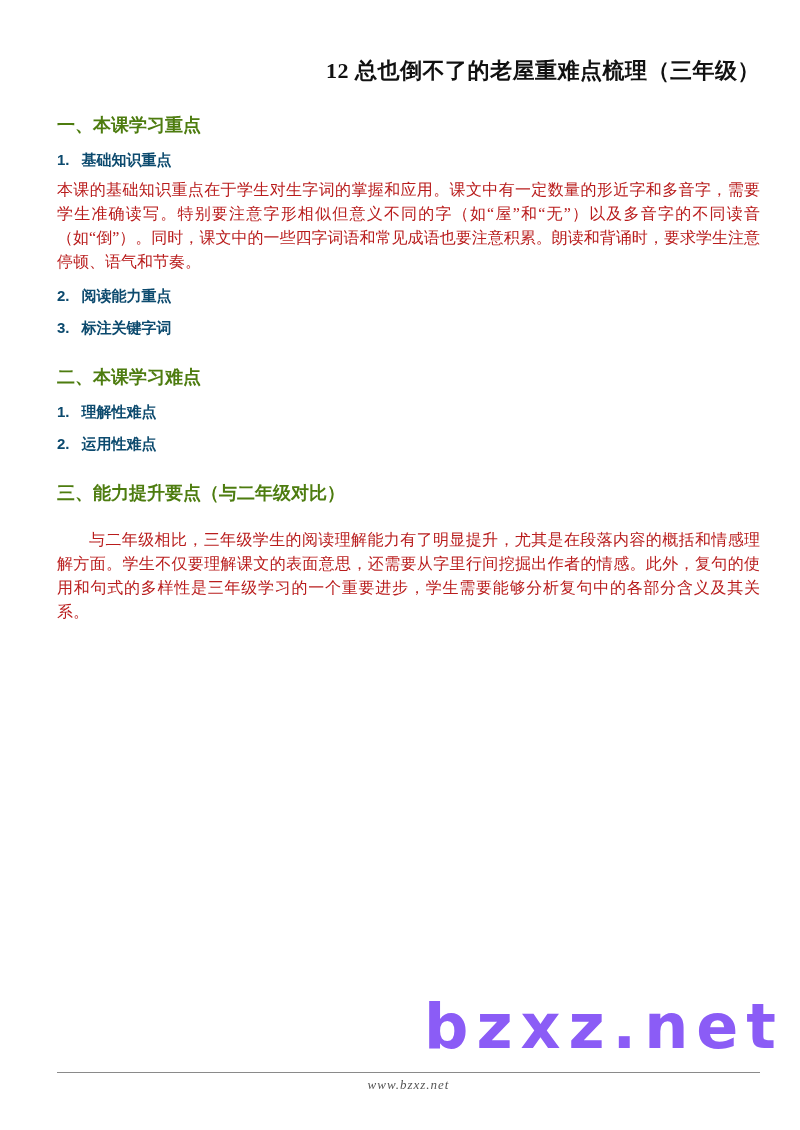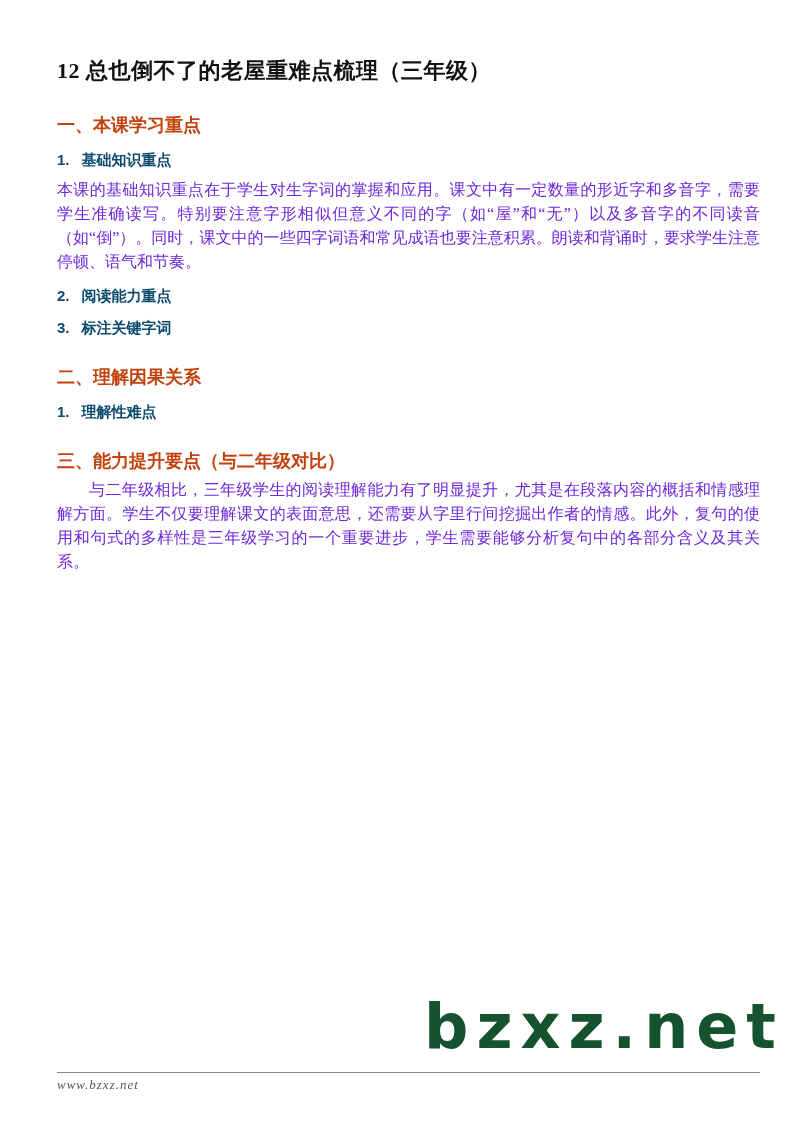--- a/index.html
+++ b/index.html
@@ -43,7 +43,7 @@
     font-size: 22px;
     font-weight: bold;
     line-height: 30px;
-    text-align: left;
+    text-align: right;
     color: #111111;
     margin: 0 0 10px 0;
     letter-spacing: 0.5px;

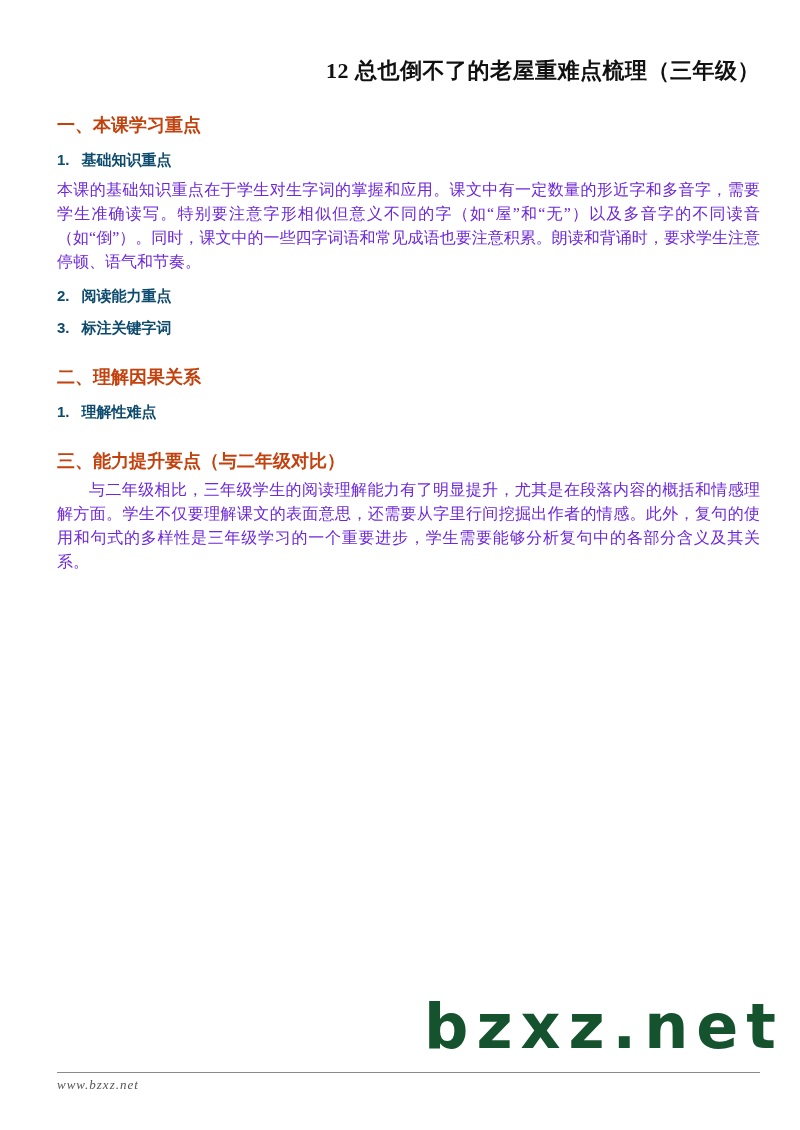--- a/index.html
+++ b/index.html
@@ -53,7 +53,7 @@
     font-size: 18px;
     font-weight: bold;
     line-height: 26px;
-    color: #c2410c;
+    color: #4d7c0f;
     margin: 26px 0 0 0;
   }
   .sec-heading.first {

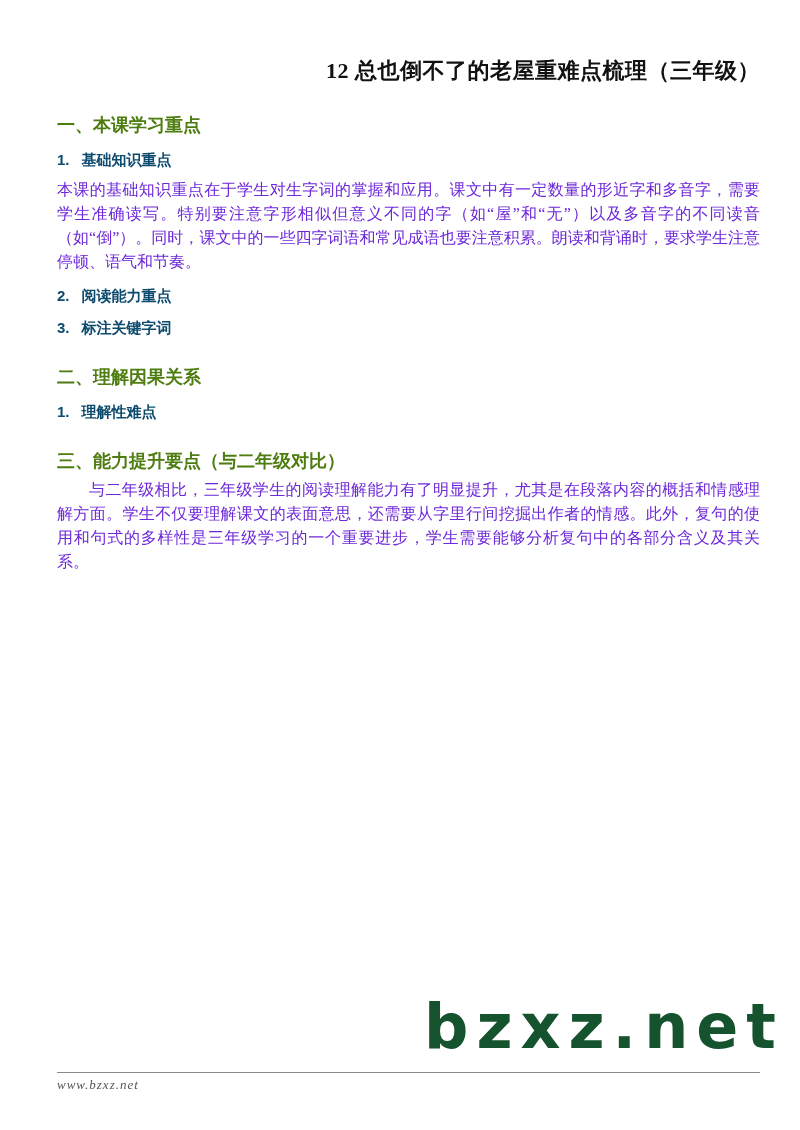--- a/index.html
+++ b/index.html
@@ -78,7 +78,7 @@
     text-justify: inter-ideograph;
     margin: 0;
     text-indent: 2em;
-    color: #6d28d9;
+    color: #b91c1c;
   }
   .para.no-indent {
     text-indent: 0;

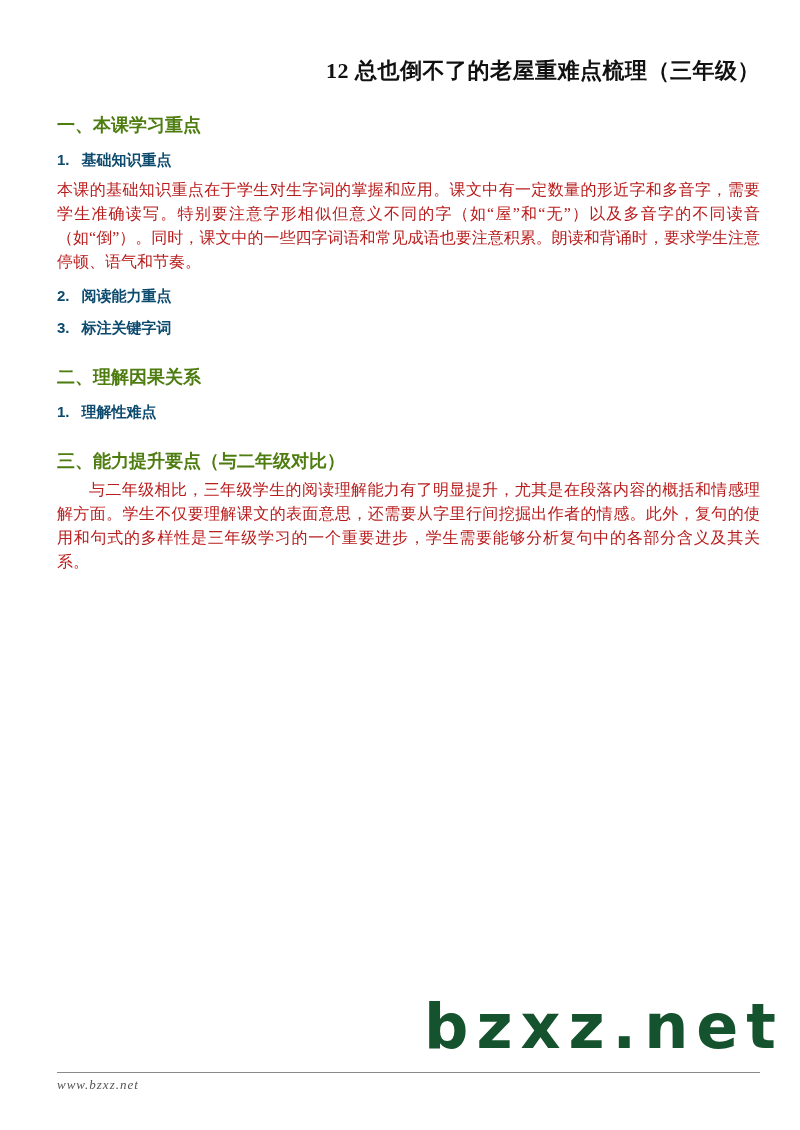--- a/index.html
+++ b/index.html
@@ -121,7 +121,7 @@
 
     <h3 class="item-heading"><span class="num">3.</span><span>标注关键字词</span></h3>
 
-    <h2 class="sec-heading">二、理解因果关系</h2>
+    <h2 class="sec-heading">二、本课学习难点</h2>
 
     <h3 class="item-heading"><span class="num">1.</span><span>理解性难点</span></h3>
 

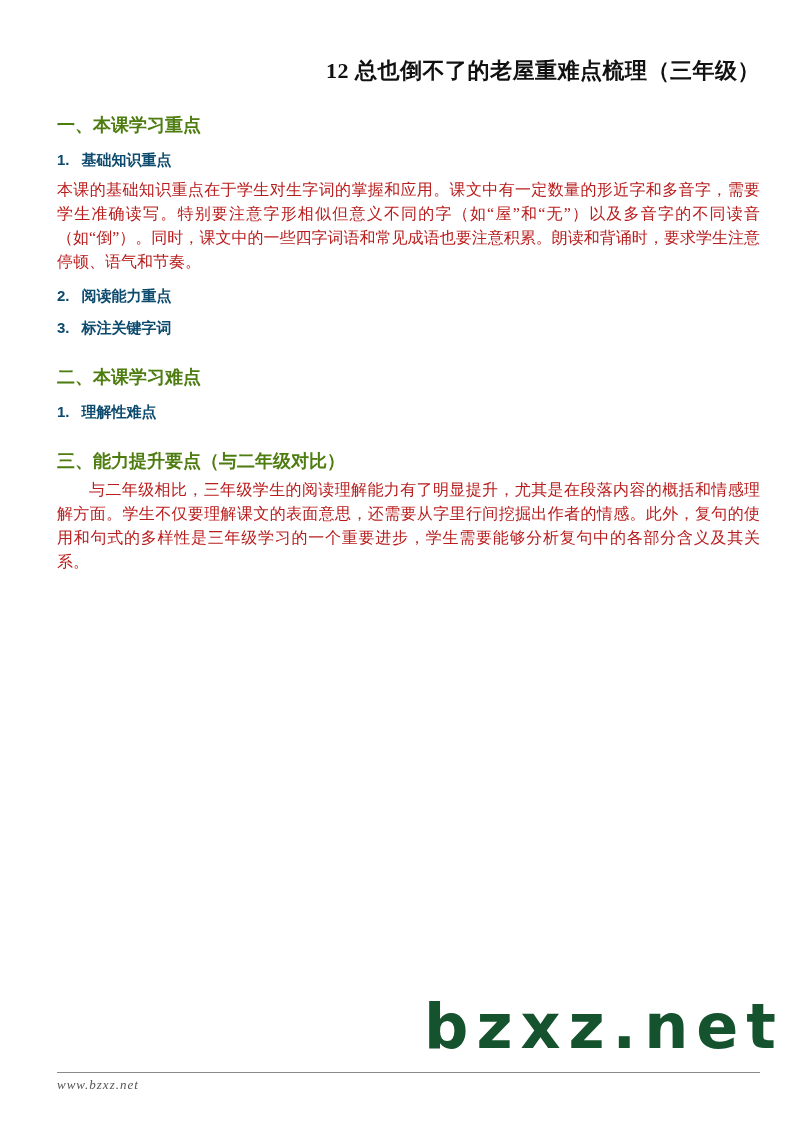--- a/index.html
+++ b/index.html
@@ -125,6 +125,7 @@
 
     <h3 class="item-heading"><span class="num">1.</span><span>理解性难点</span></h3>
 
+    <h3 class="item-heading"><span class="num">2.</span><span>运用性难点</span></h3>
 
     <h2 class="sec-heading">三、能力提升要点（与二年级对比）</h2>
     <p class="para" style="margin-top:4px">与二年级相比，三年级学生的阅读理解能力有了明显提升，尤其是在段落内容的概括和情感理解方面。学生不仅要理解课文的表面意思，还需要从字里行间挖掘出作者的情感。此外，复句的使用和句式的多样性是三年级学习的一个重要进步，学生需要能够分析复句中的各部分含义及其关系。</p>

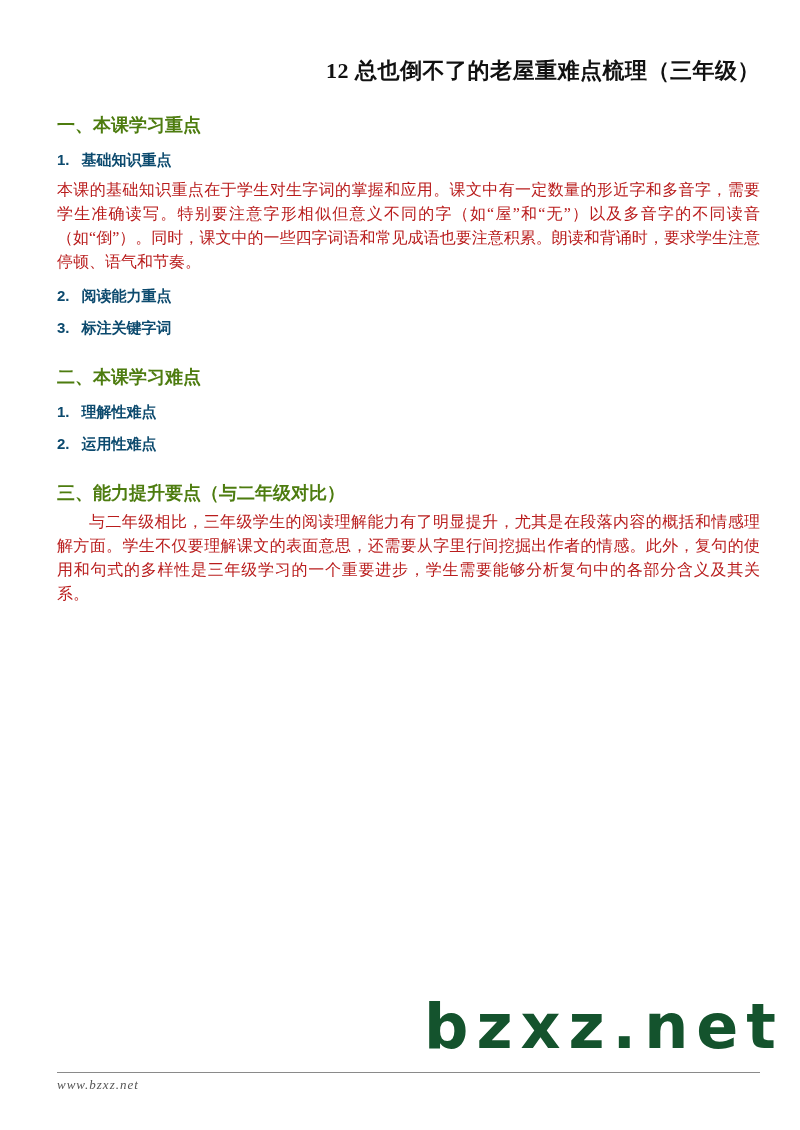--- a/index.html
+++ b/index.html
@@ -128,7 +128,7 @@
     <h3 class="item-heading"><span class="num">2.</span><span>运用性难点</span></h3>
 
     <h2 class="sec-heading">三、能力提升要点（与二年级对比）</h2>
-    <p class="para" style="margin-top:4px">与二年级相比，三年级学生的阅读理解能力有了明显提升，尤其是在段落内容的概括和情感理解方面。学生不仅要理解课文的表面意思，还需要从字里行间挖掘出作者的情感。此外，复句的使用和句式的多样性是三年级学习的一个重要进步，学生需要能够分析复句中的各部分含义及其关系。</p>
+    <p class="para" style="margin-top:22px">与二年级相比，三年级学生的阅读理解能力有了明显提升，尤其是在段落内容的概括和情感理解方面。学生不仅要理解课文的表面意思，还需要从字里行间挖掘出作者的情感。此外，复句的使用和句式的多样性是三年级学习的一个重要进步，学生需要能够分析复句中的各部分含义及其关系。</p>
 
   </div>
 

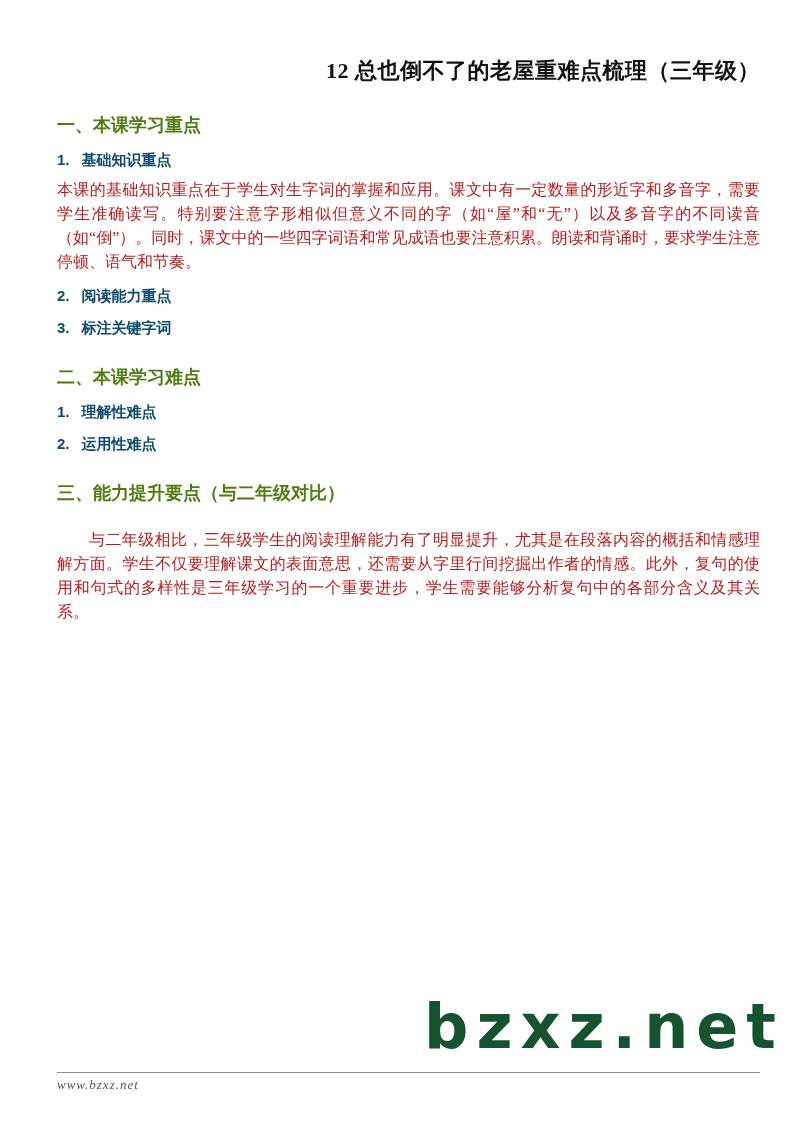--- a/index.html
+++ b/index.html
@@ -29,7 +29,7 @@
     font-weight: bold;
     font-size: 62px;
     letter-spacing: 8px;
-    color: #14532d;
+    color: #8b5cf6;
     line-height: 1;
     user-select: none;
   }

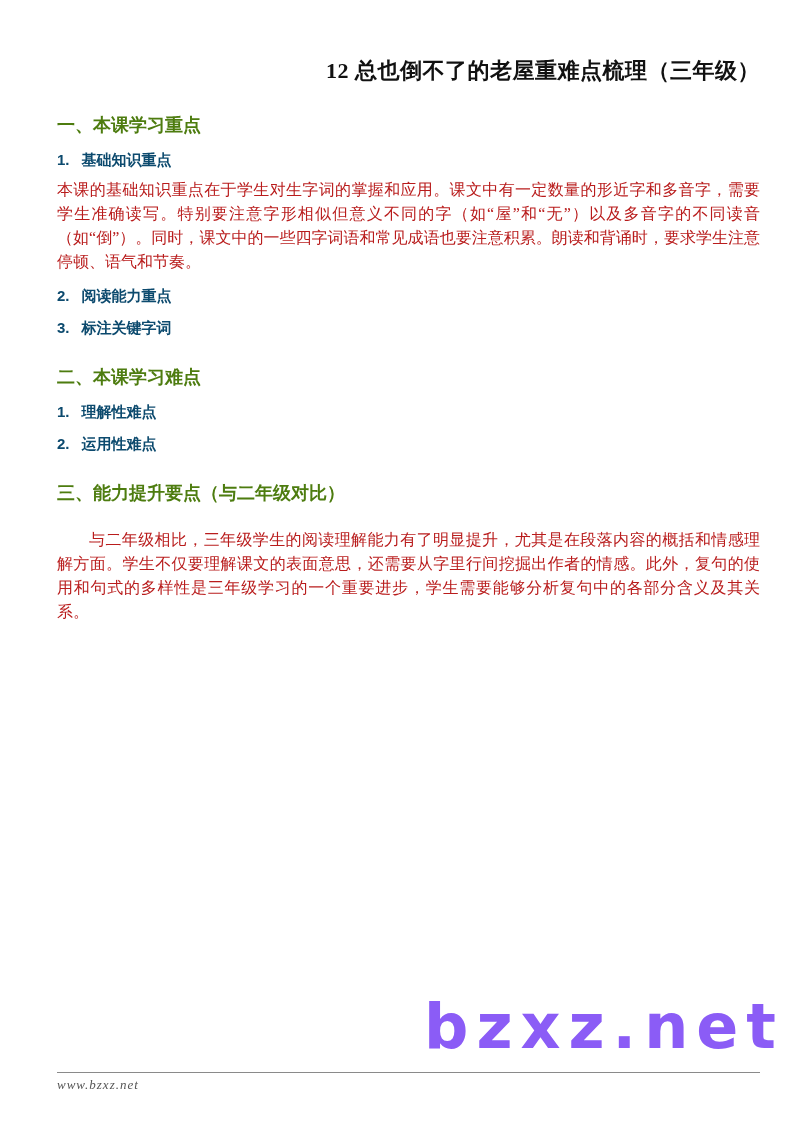--- a/index.html
+++ b/index.html
@@ -91,7 +91,7 @@
     right: 40px;
     border-top: 1px solid #8a8a8a;
     padding-top: 4px;
-    text-align: left;
+    text-align: center;
   }
   .footer-url {
     font-family: "Liberation Serif", "DejaVu Serif", serif;

